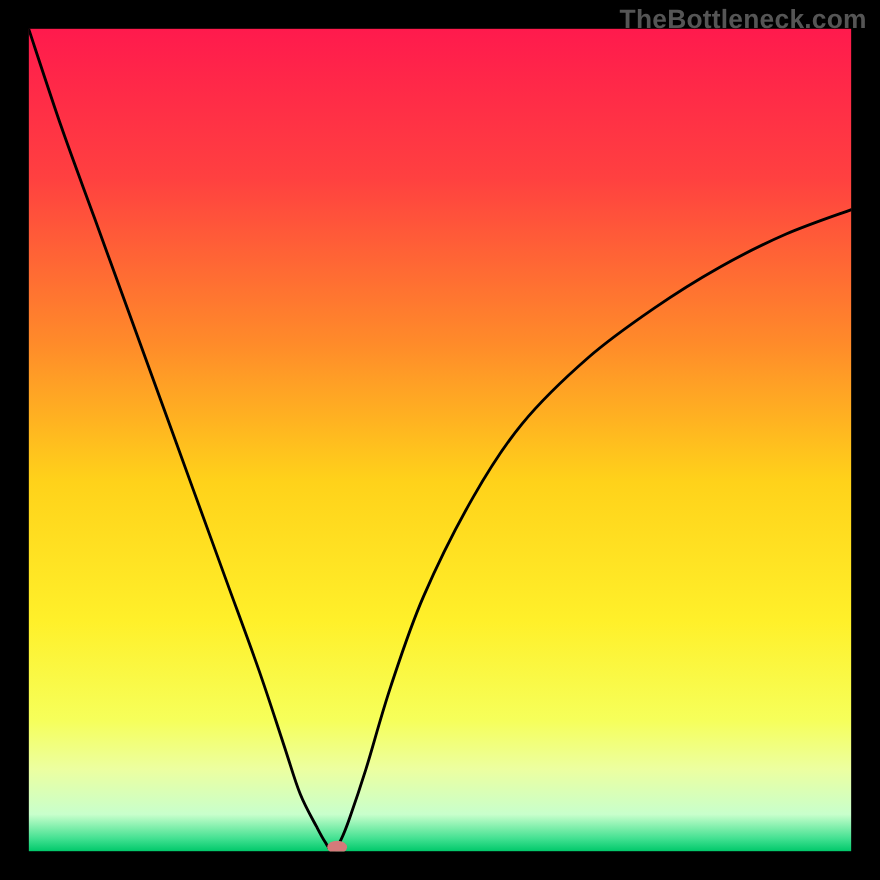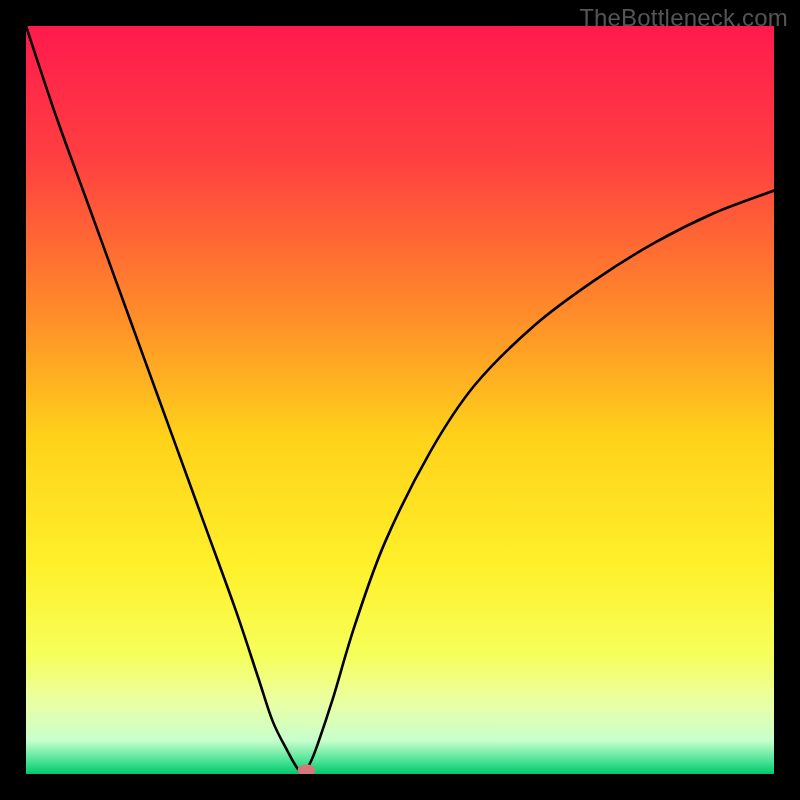--- a/index.html
+++ b/index.html
@@ -32,7 +32,7 @@
     right: 12px;
     color: #555;
     font-size: 24px;
-    font-weight: 400;
+    font-weight: 700;
     letter-spacing: 0.2px;
     user-select: none;
   }

